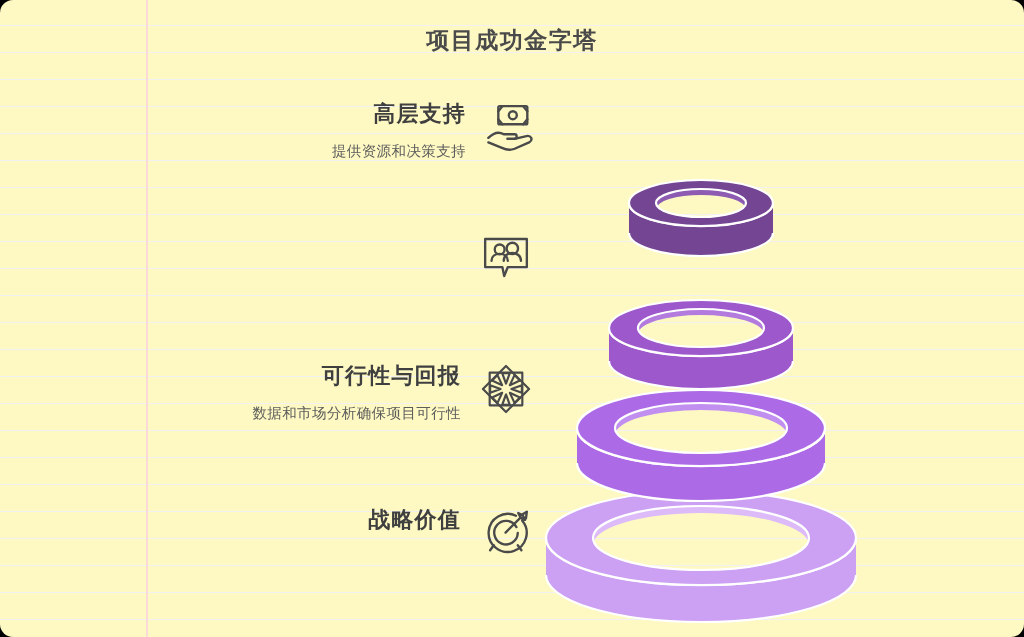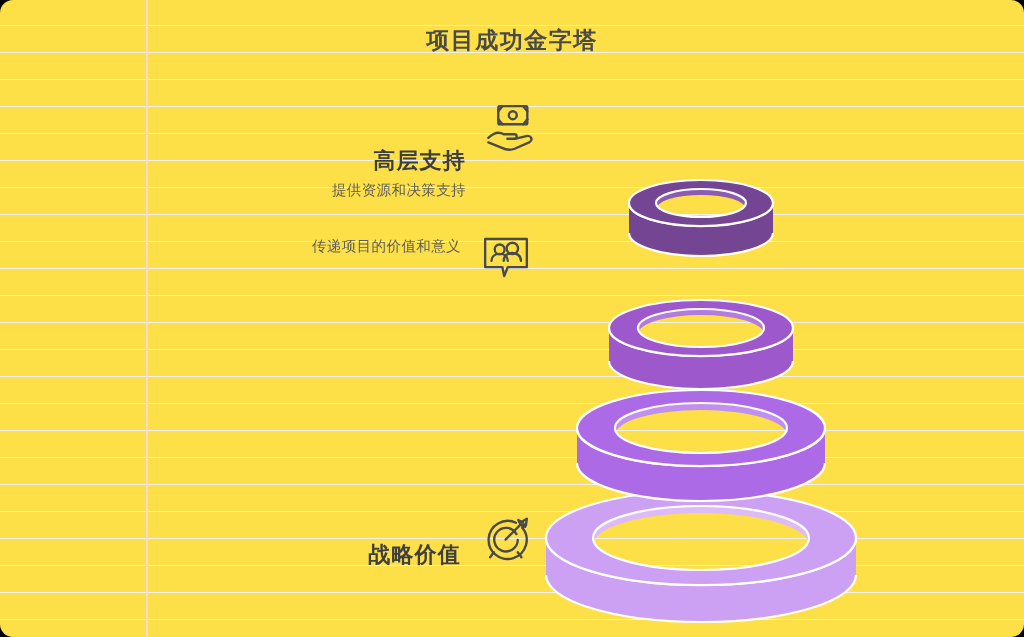--- a/index.html
+++ b/index.html
@@ -19,7 +19,7 @@
     position: relative;
     width: 1024px;
     height: 637px;
-    background: #fde047;
+    background: #fef9c3;
     border-radius: 13px;
     overflow: hidden;
   }

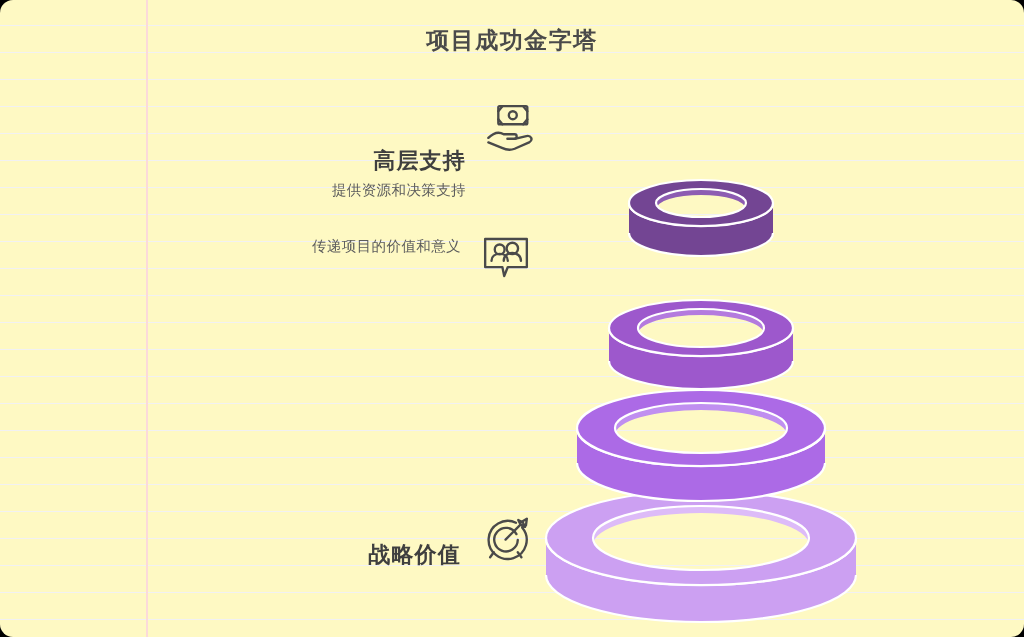--- a/index.html
+++ b/index.html
@@ -82,7 +82,6 @@
     letter-spacing: 1.2px;
     line-height: 1.25;
     white-space: nowrap;
-    margin-top: 47px;
   }
   .level-desc {
     margin-top: 6px;

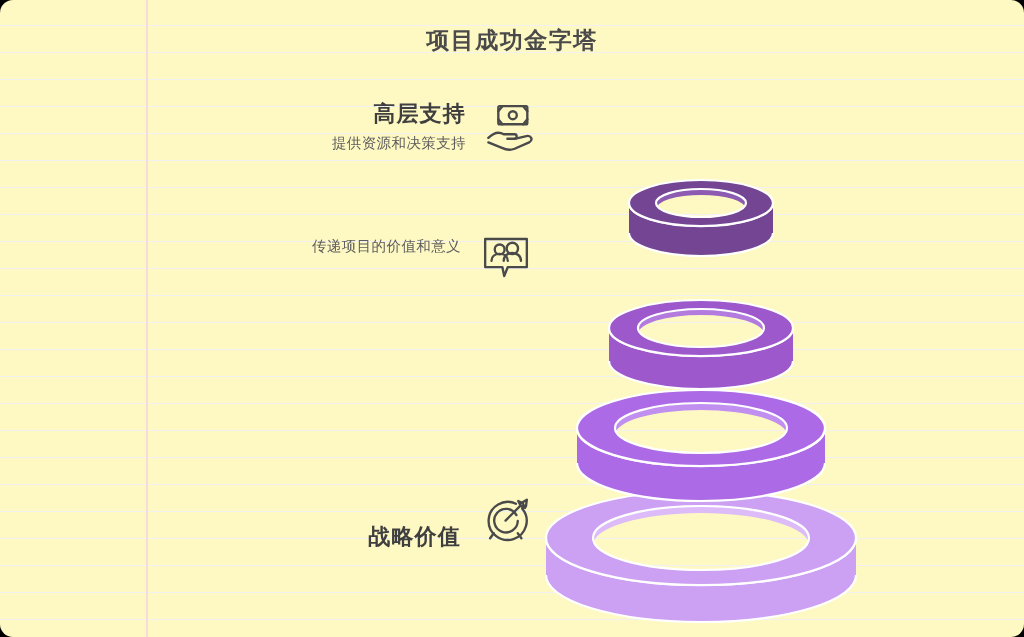--- a/index.html
+++ b/index.html
@@ -84,7 +84,7 @@
     white-space: nowrap;
   }
   .level-desc {
-    margin-top: 6px;
+    margin-top: 14px;
     font-size: 14.5px;
     color: #5d5d5d;
     letter-spacing: 0.4px;

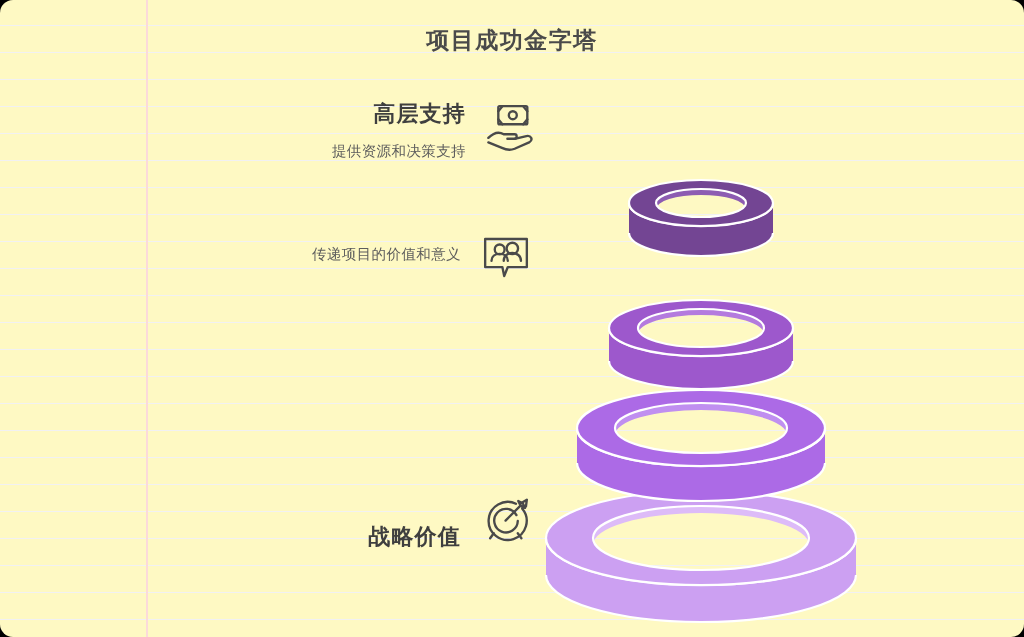--- a/index.html
+++ b/index.html
@@ -146,7 +146,6 @@
 
   <div class="level-row" style="left:230px; top:229px; width:305px;">
     <div class="level-text">
-      <div class="level-desc">传递项目的价值和意义</div>
     </div>
     <div class="level-icon">
       <svg viewBox="0 0 64 64" fill="none" stroke="#4a4a4a" stroke-width="2.6" stroke-linecap="round" stroke-linejoin="round">

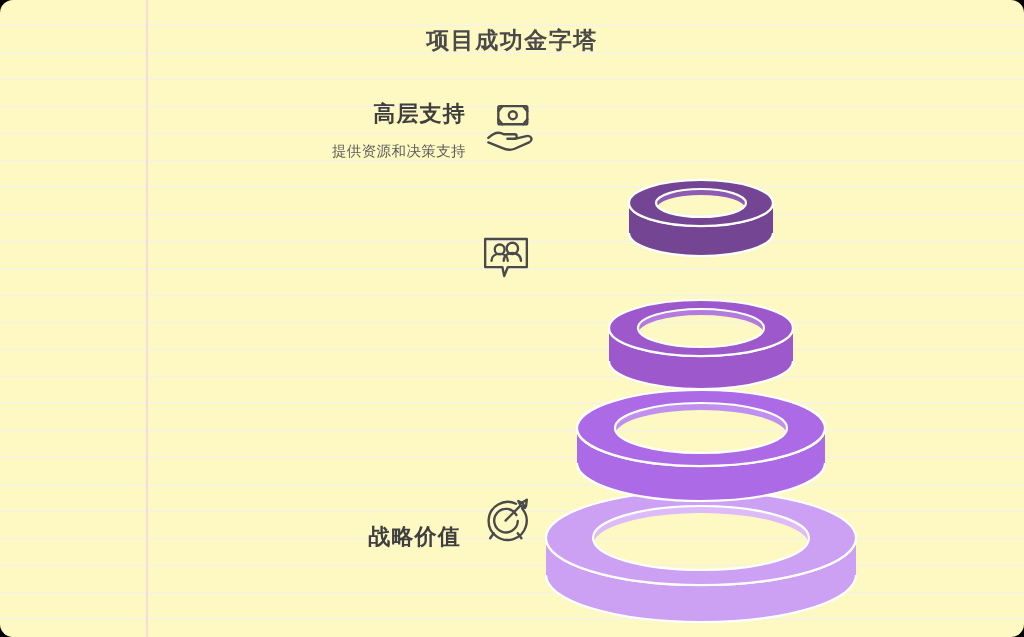--- a/index.html
+++ b/index.html
@@ -158,6 +158,30 @@
     </div>
   </div>
 
+  <div class="level-row" style="left:170px; top:360px; width:365px;">
+    <div class="level-text">
+      <div class="level-title">可行性与回报</div>
+      <div class="level-desc">数据和市场分析确保项目可行性</div>
+    </div>
+    <div class="level-icon">
+      <svg viewBox="0 0 64 64" fill="none" stroke="#4a4a4a" stroke-width="2.4" stroke-linecap="round" stroke-linejoin="round">
+        <g transform="translate(32,32)">
+          <rect x="-18" y="-18" width="36" height="36"></rect>
+          <rect x="-18" y="-18" width="36" height="36" transform="rotate(45)"></rect>
+          <g>
+            <path d="M0,-6 L4.2,-17.5 L-4.2,-17.5 Z"></path>
+            <path d="M0,-6 L4.2,-17.5 L-4.2,-17.5 Z" transform="rotate(45)"></path>
+            <path d="M0,-6 L4.2,-17.5 L-4.2,-17.5 Z" transform="rotate(90)"></path>
+            <path d="M0,-6 L4.2,-17.5 L-4.2,-17.5 Z" transform="rotate(135)"></path>
+            <path d="M0,-6 L4.2,-17.5 L-4.2,-17.5 Z" transform="rotate(180)"></path>
+            <path d="M0,-6 L4.2,-17.5 L-4.2,-17.5 Z" transform="rotate(225)"></path>
+            <path d="M0,-6 L4.2,-17.5 L-4.2,-17.5 Z" transform="rotate(270)"></path>
+            <path d="M0,-6 L4.2,-17.5 L-4.2,-17.5 Z" transform="rotate(315)"></path>
+          </g>
+        </g>
+      </svg>
+    </div>
+  </div>
 
   <div class="level-row" style="left:230px; top:492px; width:305px;align-items:flex-end;">
     <div class="level-text">

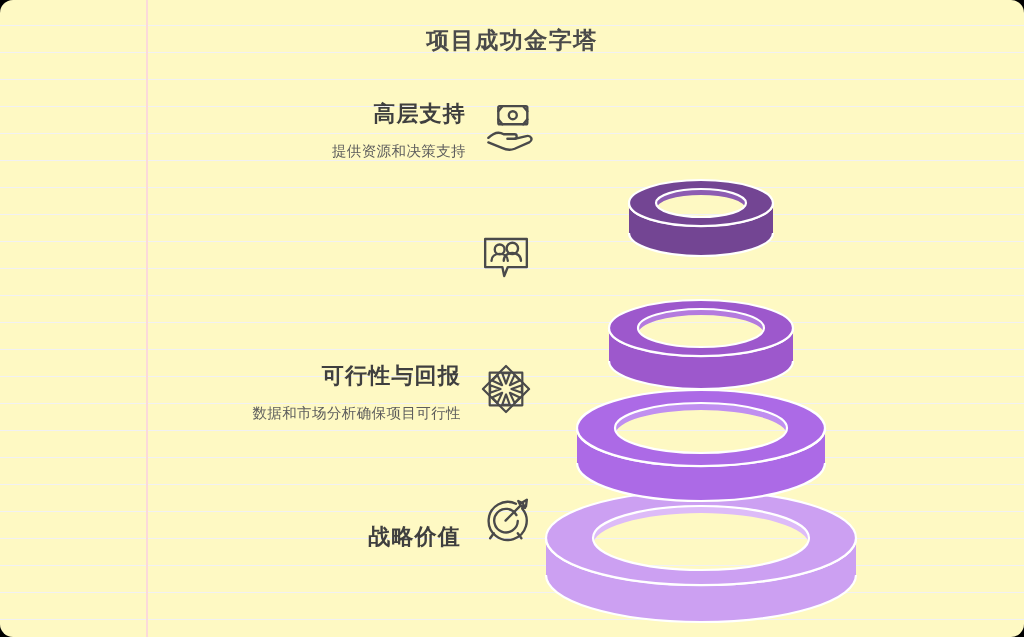--- a/index.html
+++ b/index.html
@@ -183,7 +183,7 @@
     </div>
   </div>
 
-  <div class="level-row" style="left:230px; top:492px; width:305px;align-items:flex-end;">
+  <div class="level-row" style="left:230px; top:504px; width:305px;">
     <div class="level-text">
       <div class="level-title">战略价值</div>
     </div>

